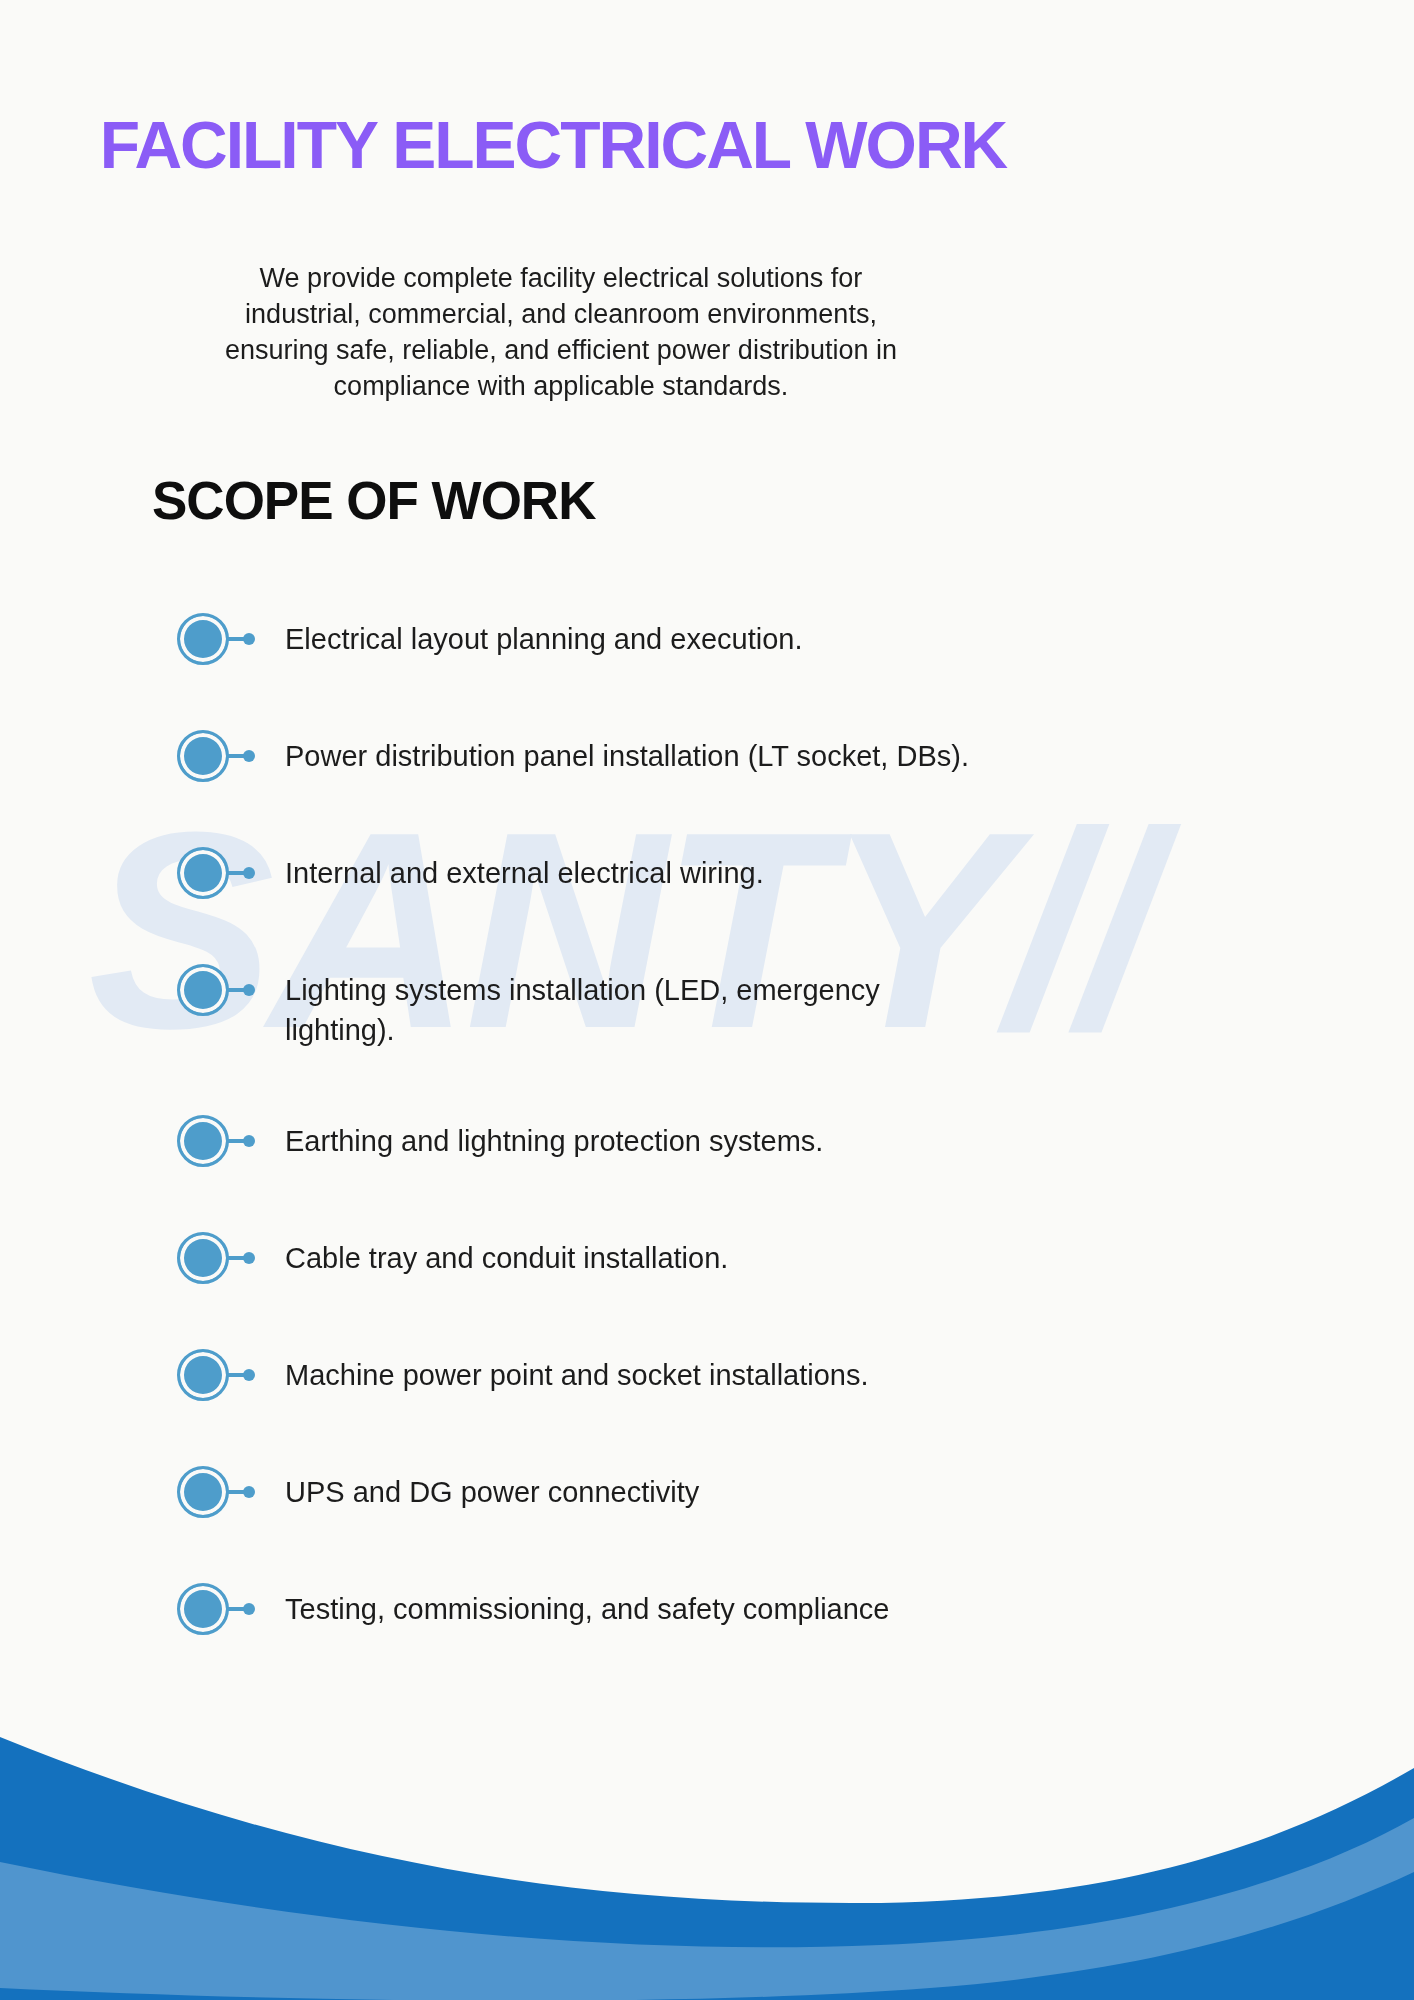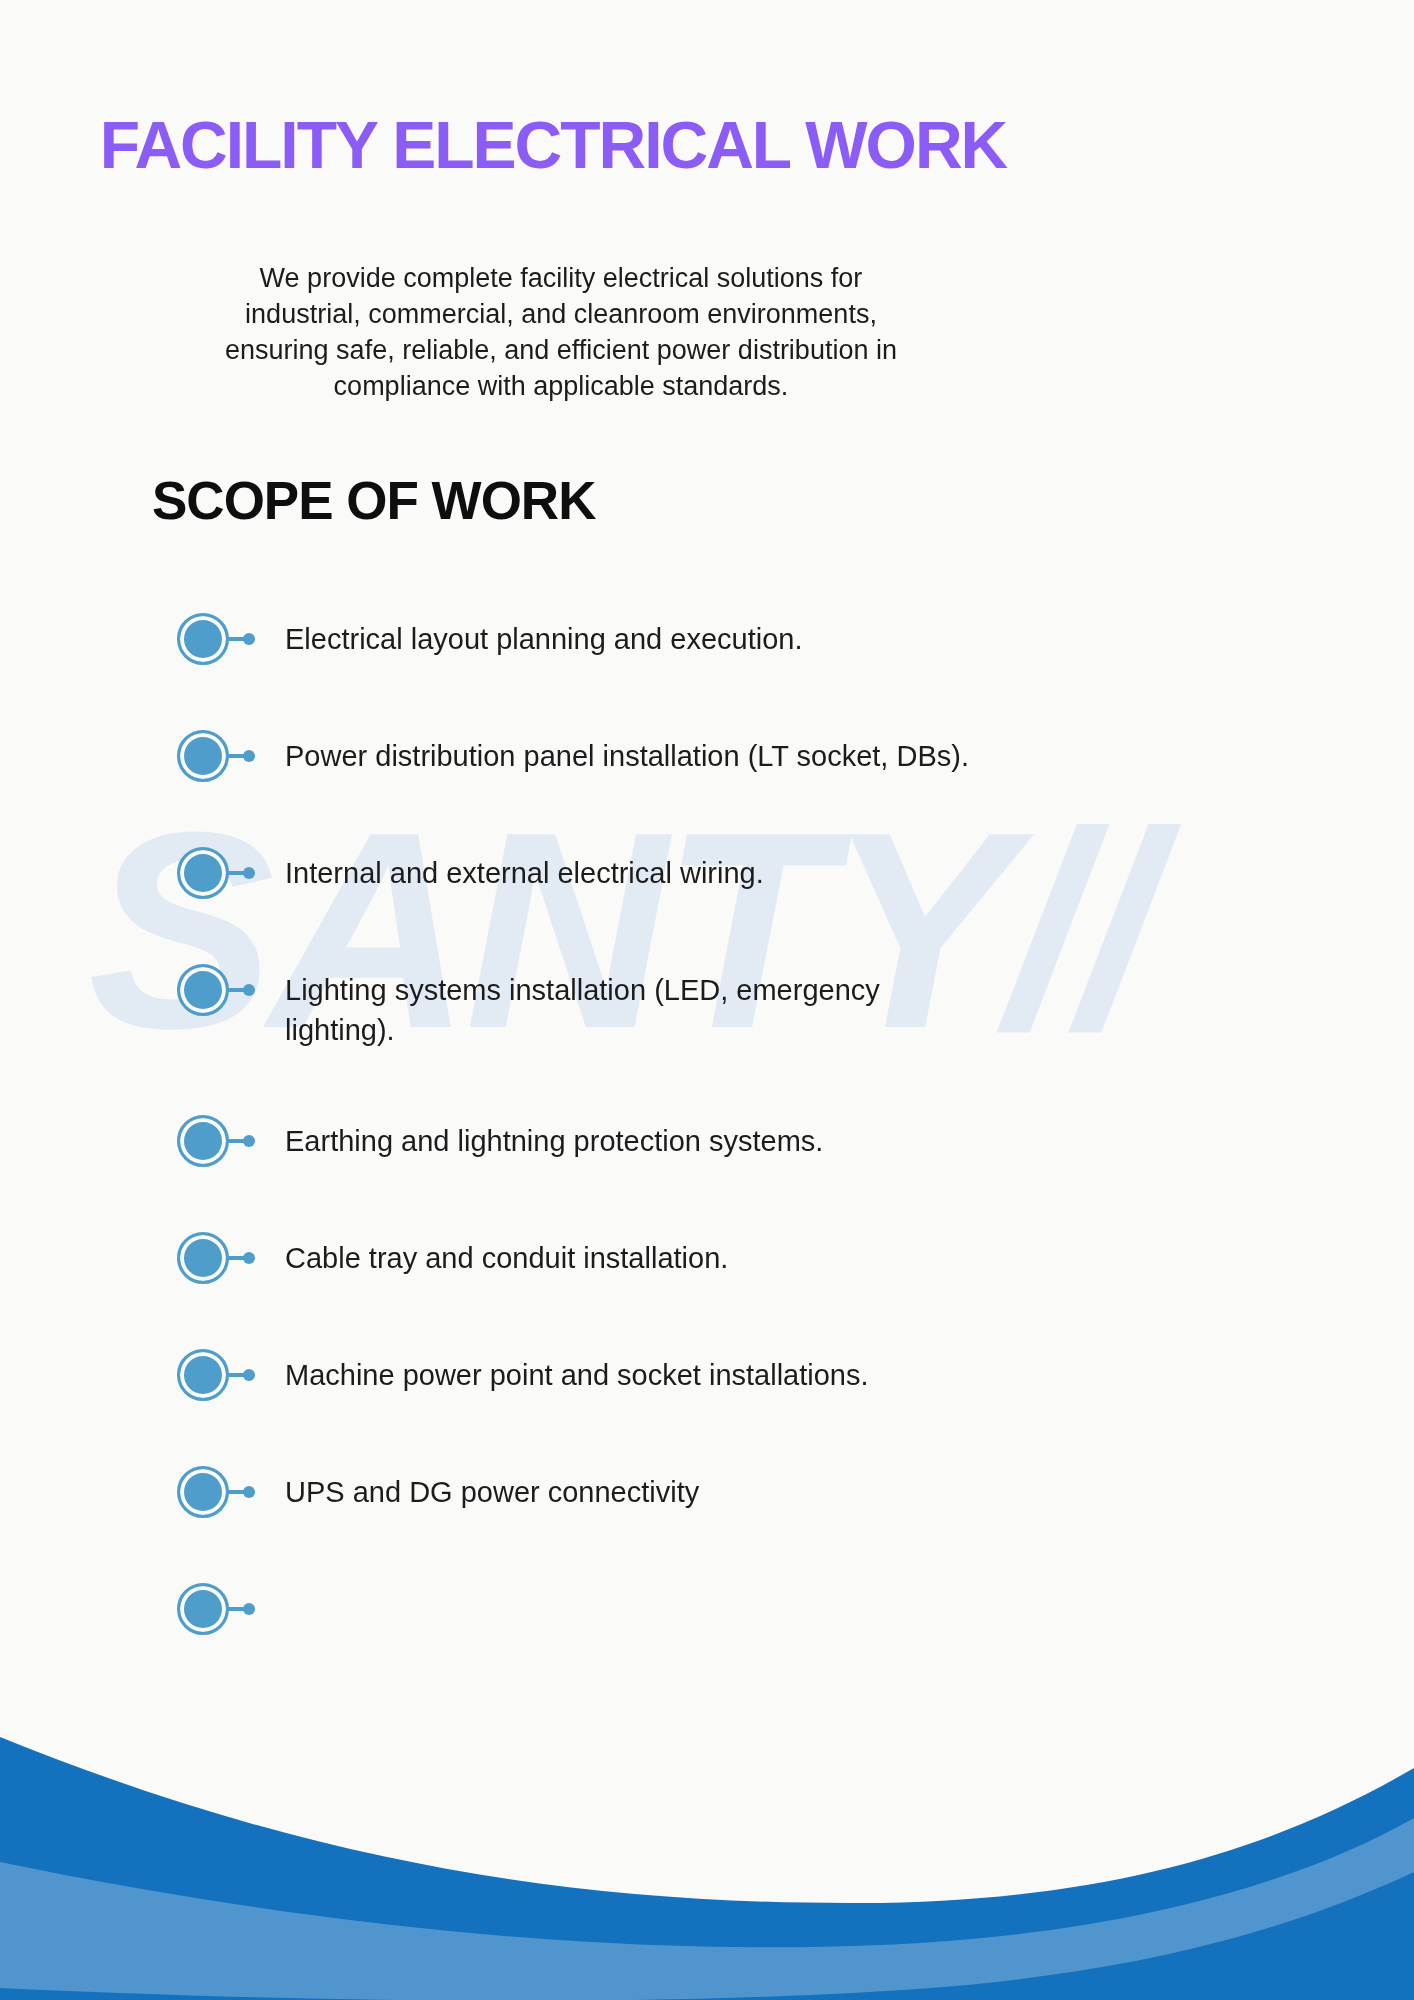--- a/index.html
+++ b/index.html
@@ -223,6 +223,7 @@
         <span class="stem"></span>
         <span class="dot"></span>
       </span>
+    <span class="item-text">Testing, commissioning, and safety compliance</span>
   </li>
 </ul>
 

